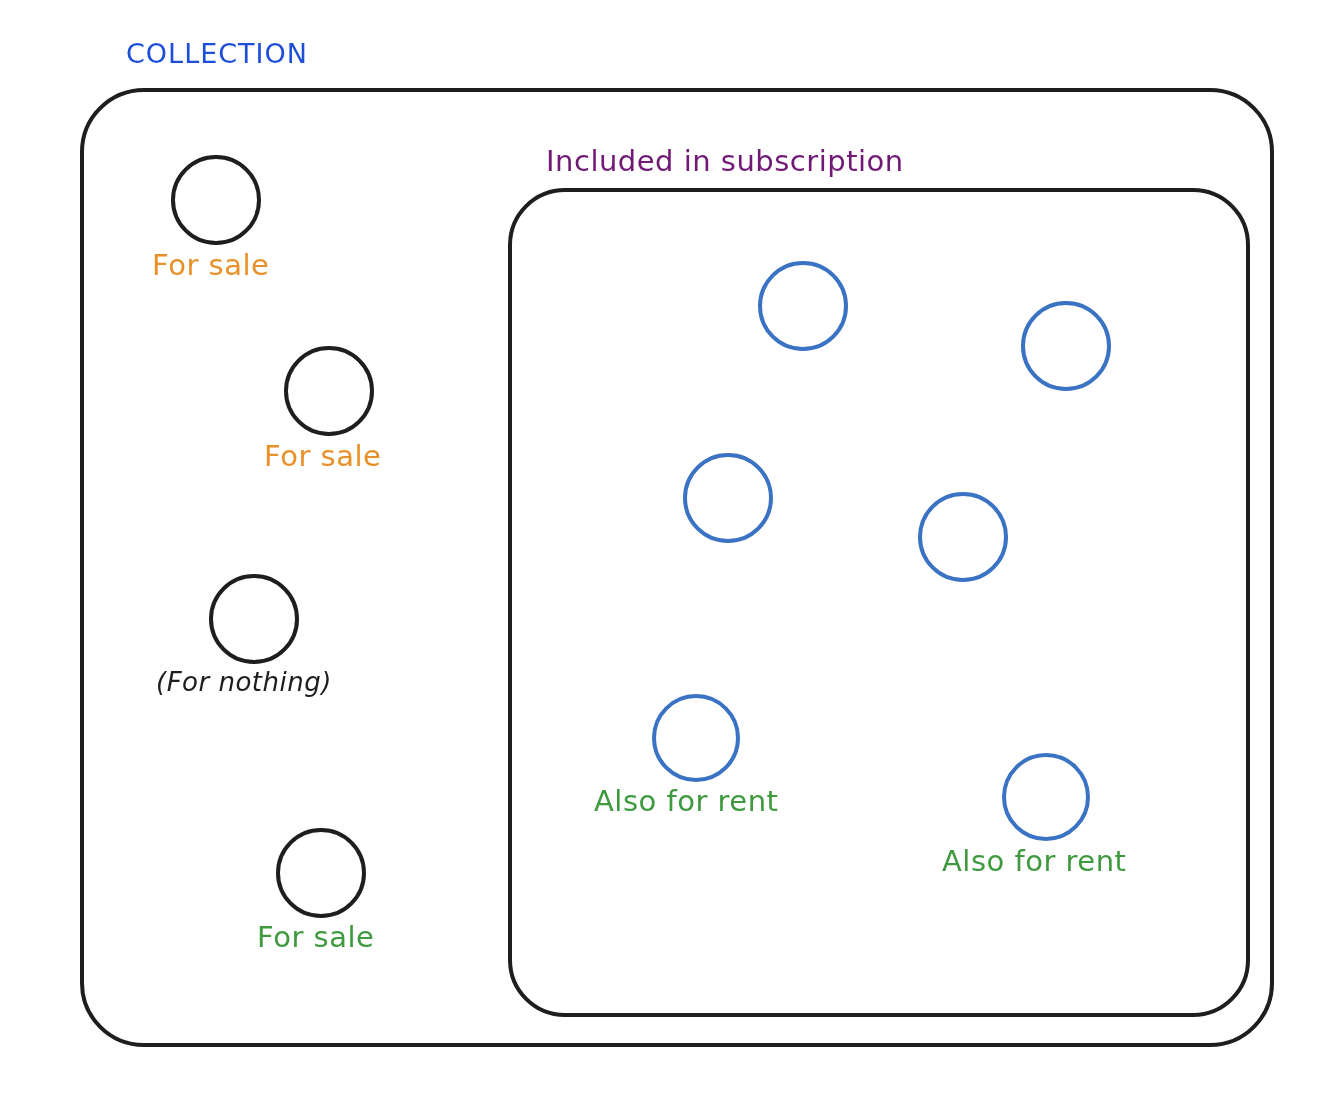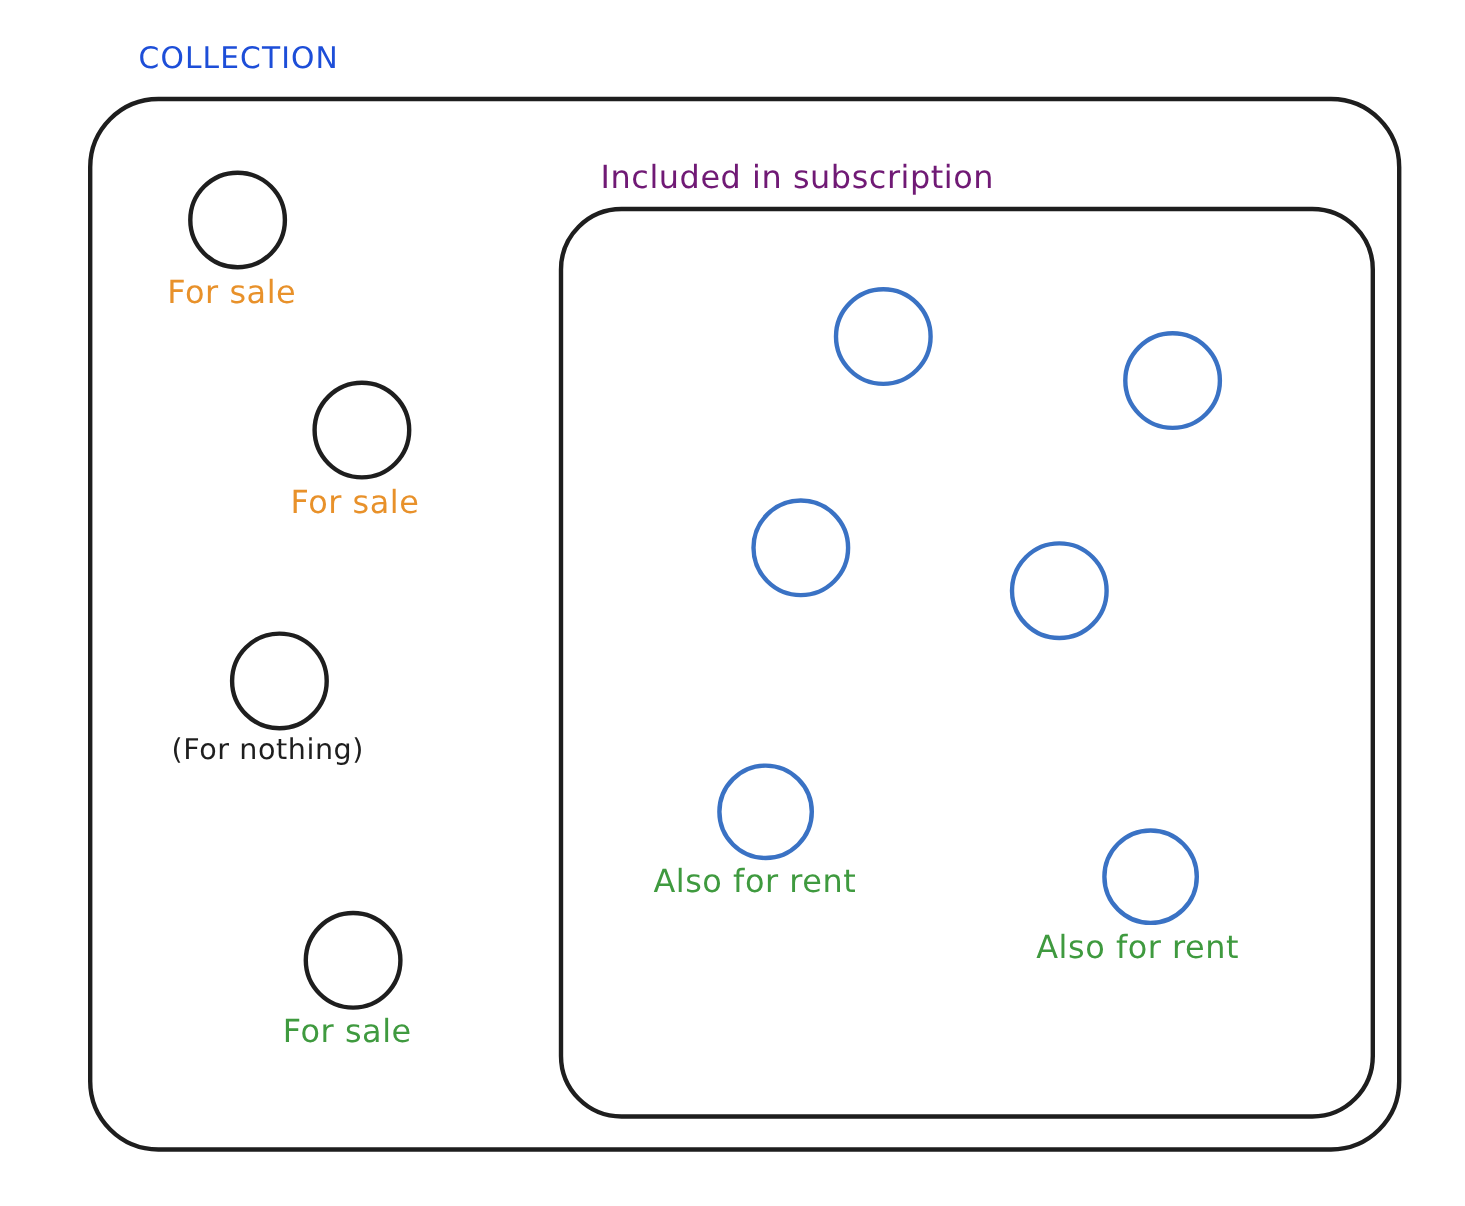--- a/index.html
+++ b/index.html
@@ -36,7 +36,7 @@
 
 <div class="label" style="left:152px; top:248px; color:#e8912a;">For sale</div>
 <div class="label" style="left:264px; top:439px; color:#e8912a;">For sale</div>
-<div class="label" style="left:156px; top:667px; color:#1e1e1e; font-size:26px;">(For nothing)</div>
+<div class="label" style="left:156px; top:667px; color:#1e1e1e; font-size:26px;font-style:italic;">(For nothing)</div>
 <div class="label" style="left:257px; top:920px; color:#3f9a3f;">For sale</div>
 
 <div class="label" style="left:594px; top:784px; color:#3f9a3f;">Also for rent</div>

